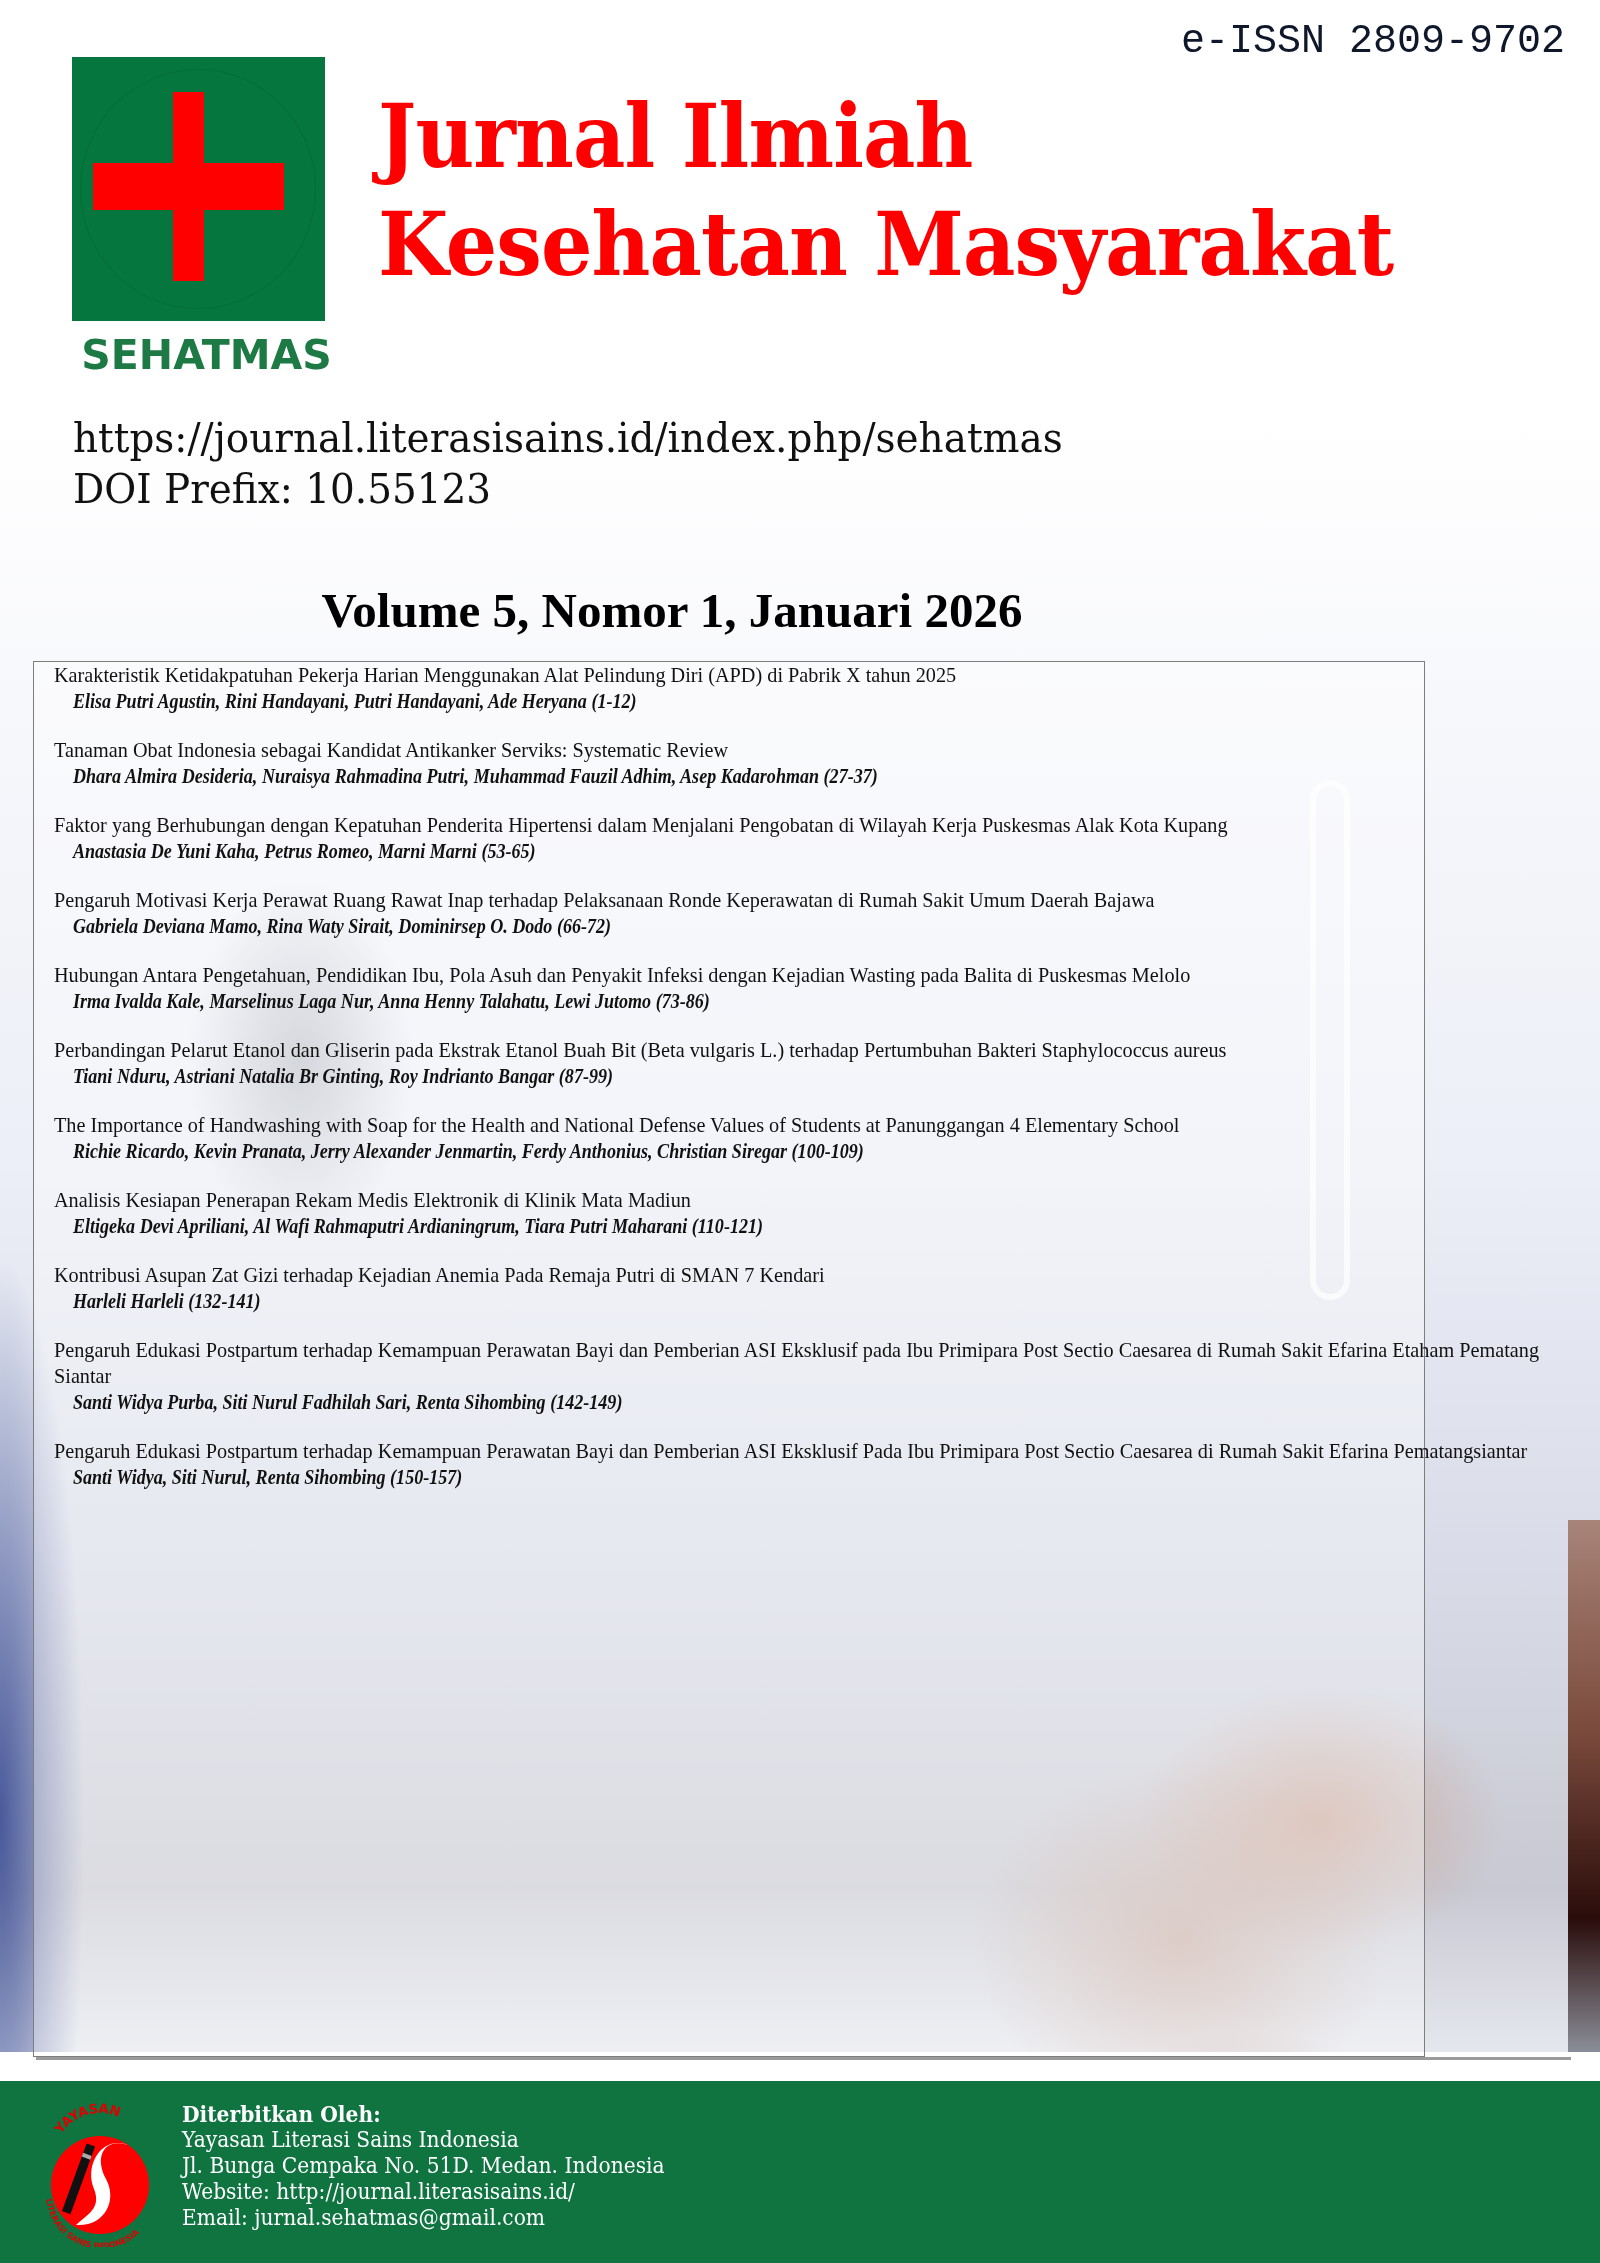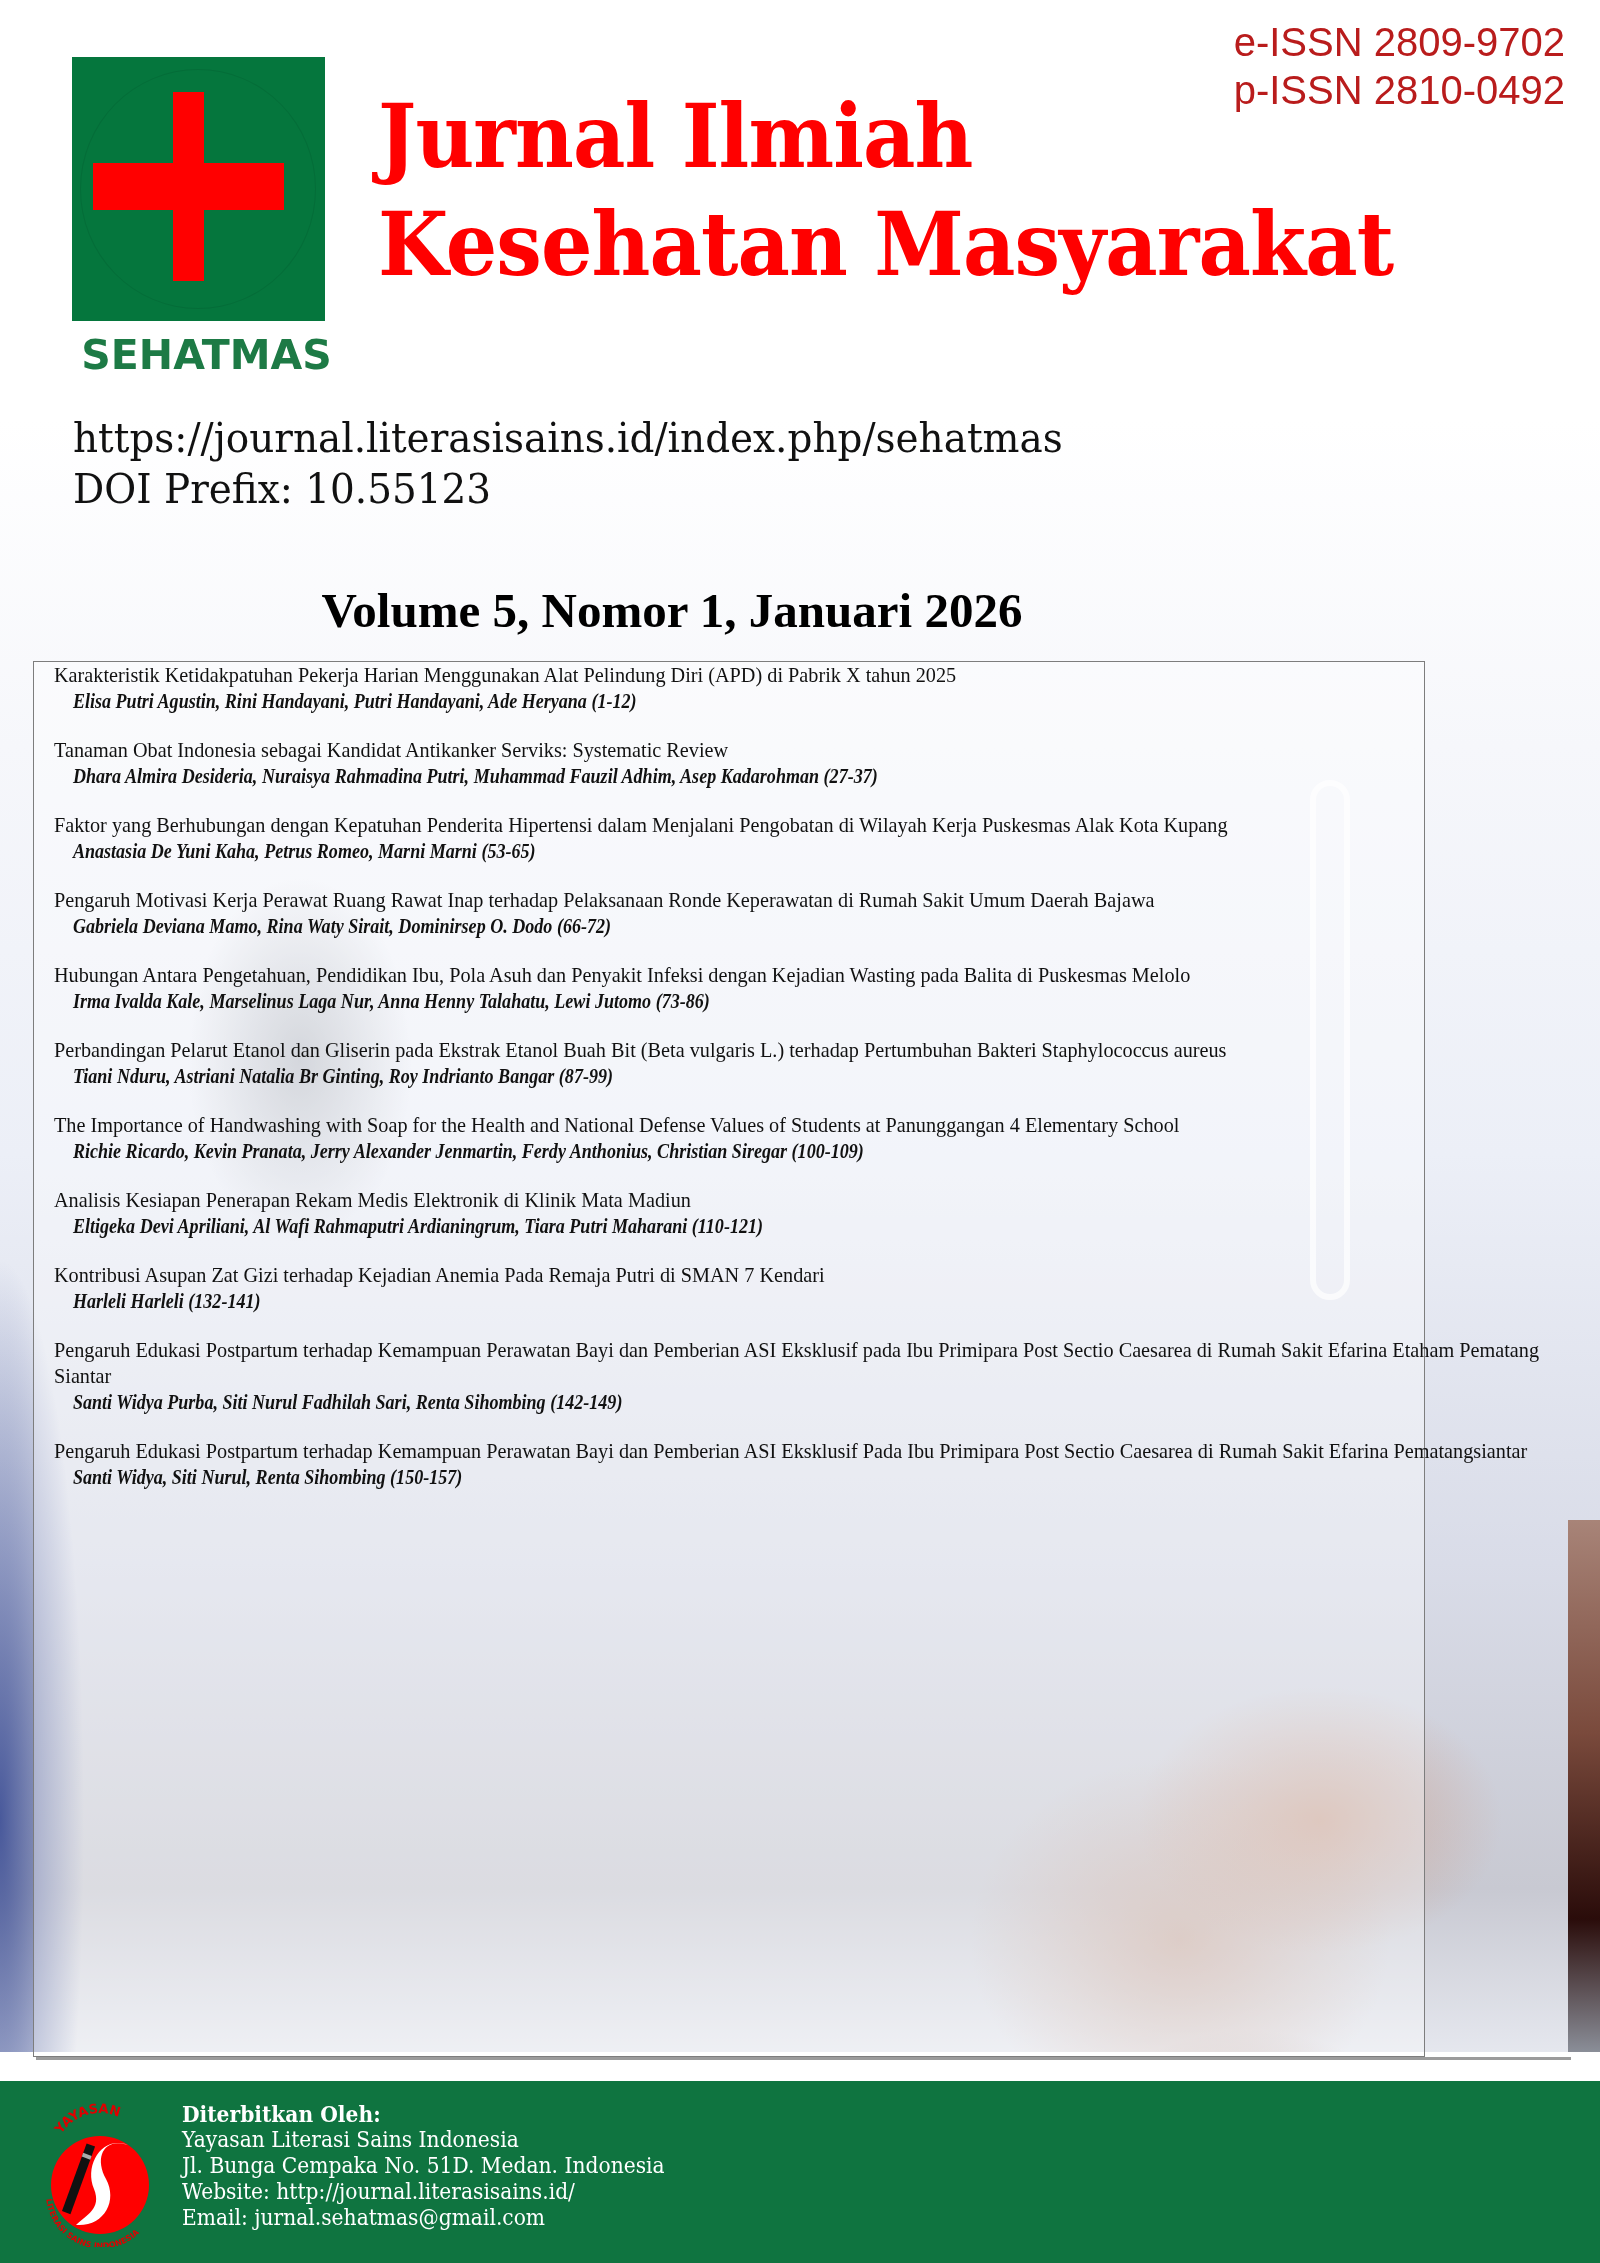--- a/index.html
+++ b/index.html
@@ -55,7 +55,7 @@
   }
   .issn {
     position: absolute; right: 35px; top: 18px; text-align: right;
-    font-family: Liberation Sans, sans-serif; font-size: 40px; line-height: 48px; color: #b91c1c;
+    font-family: Liberation Mono, monospace; font-size: 40px; line-height: 48px; color: #0f172a;
   }
   .urlblock {
     position: absolute; left: 73px; top: 413px;

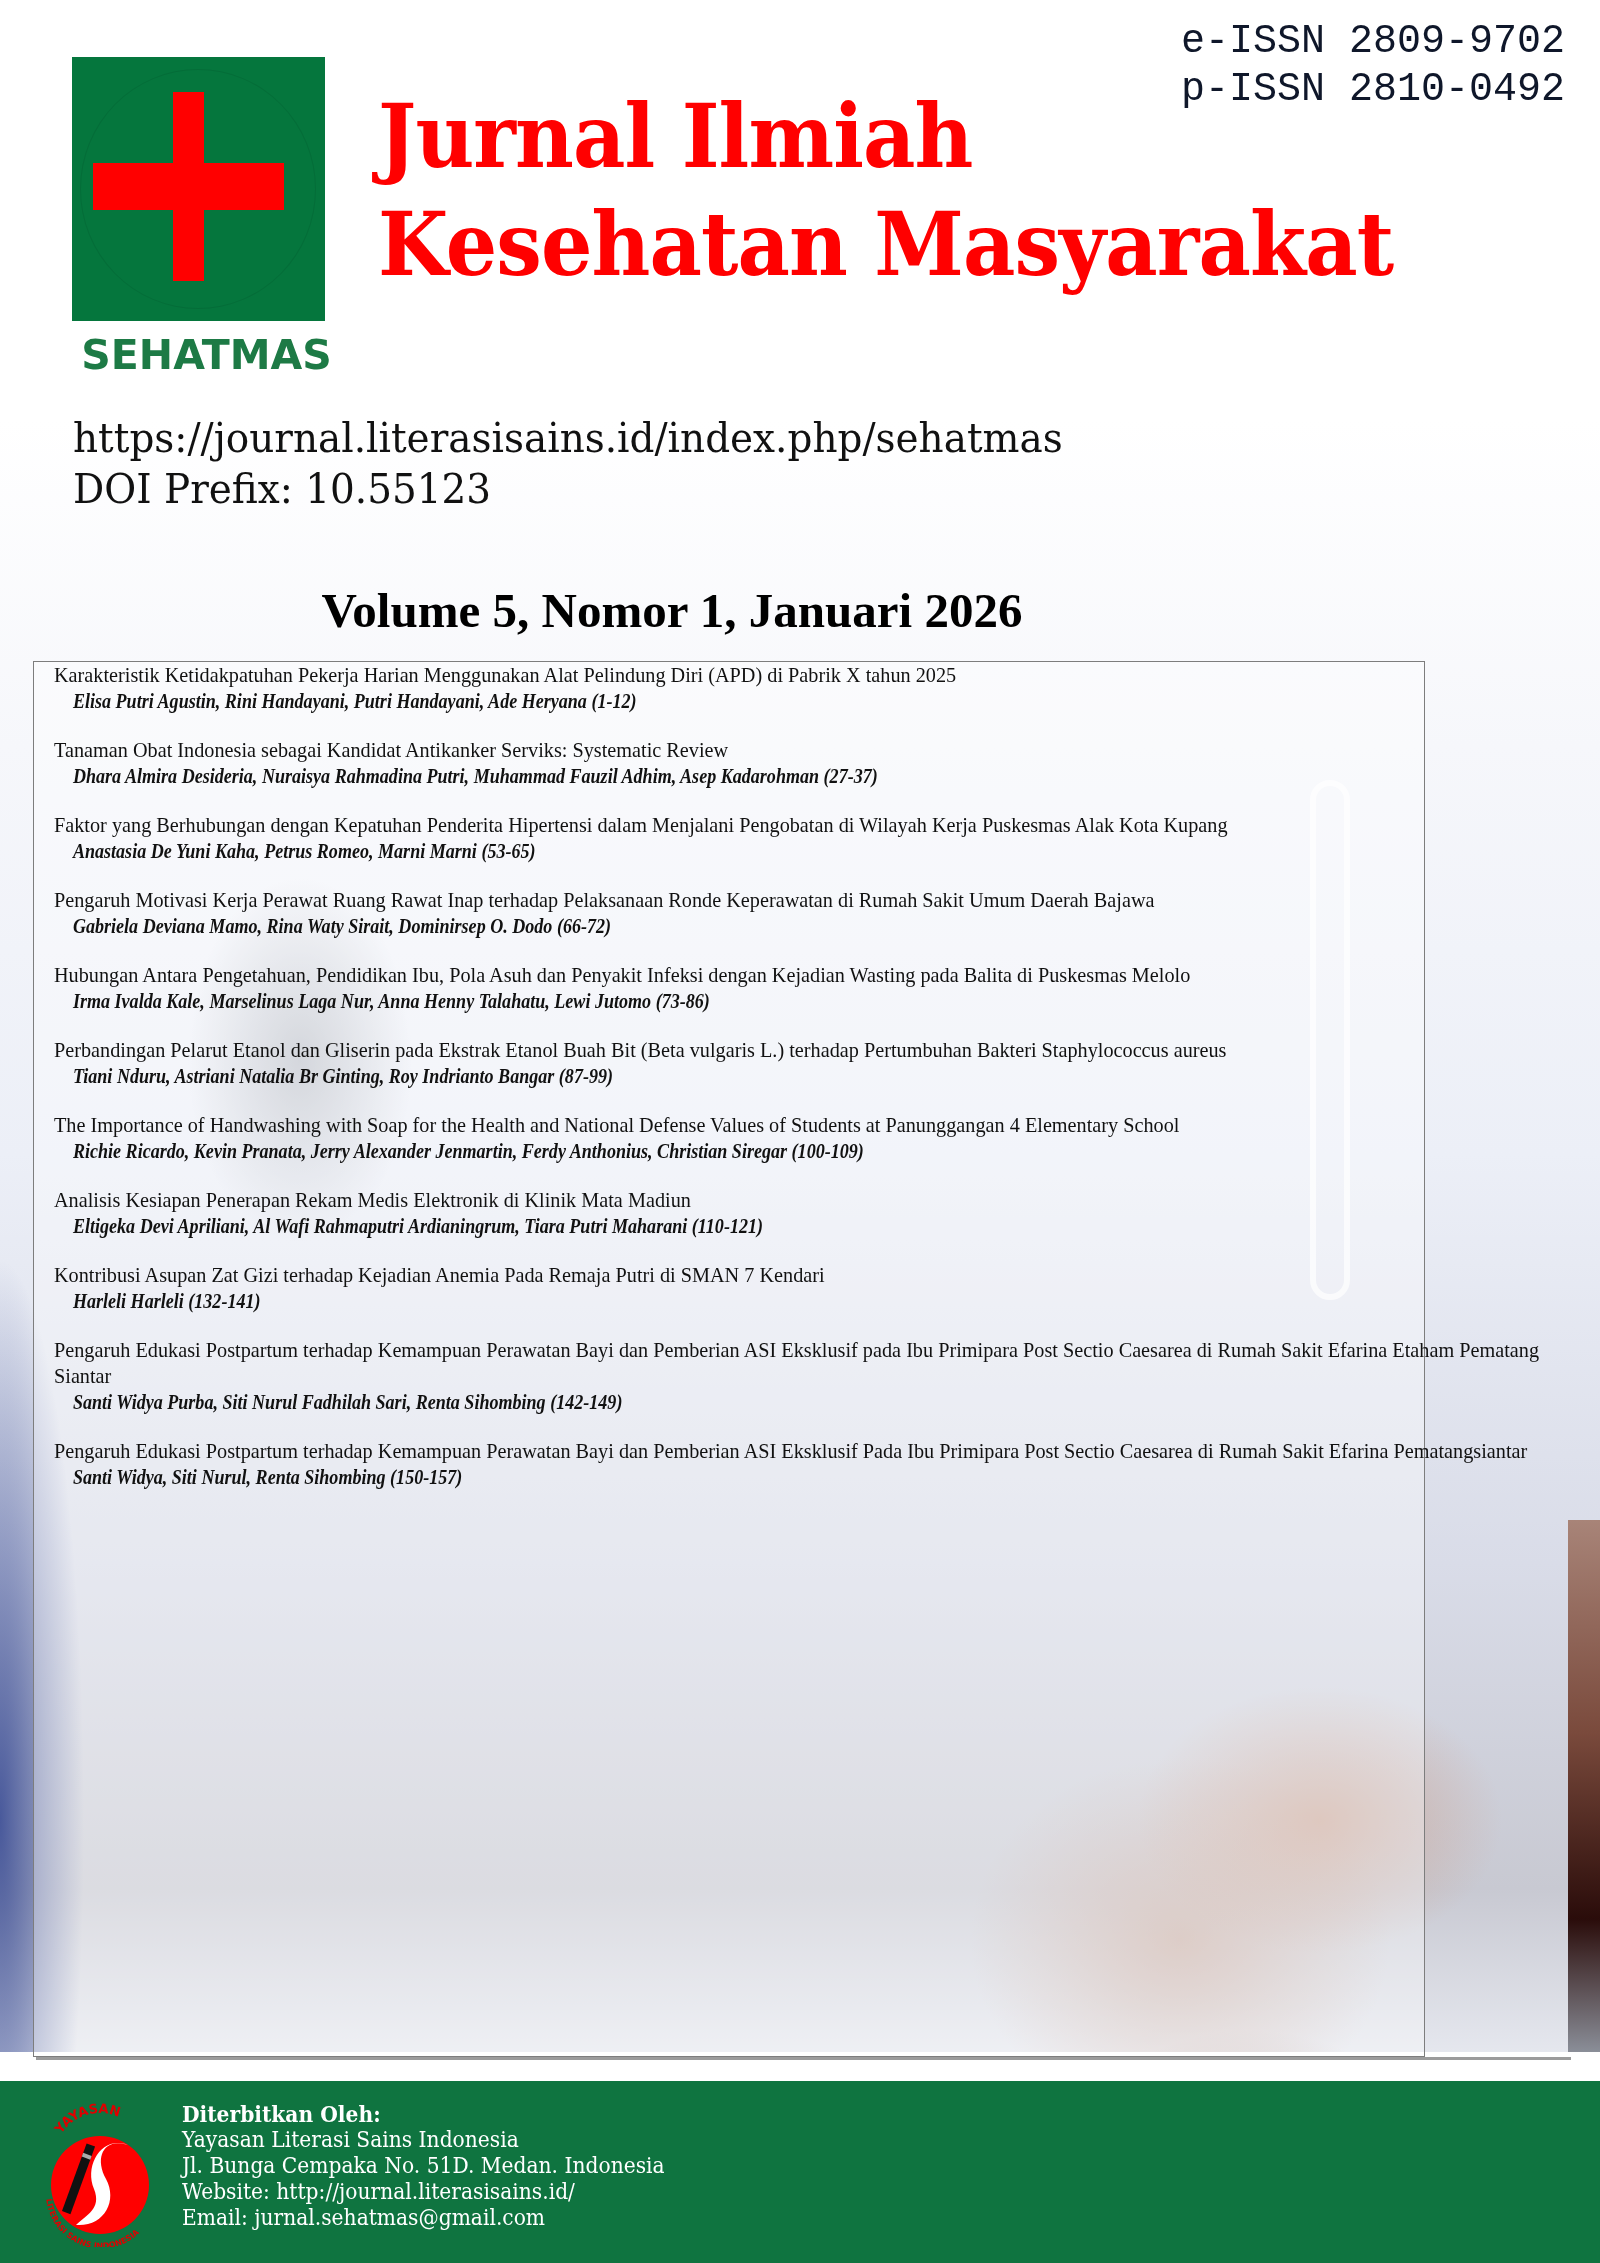--- a/index.html
+++ b/index.html
@@ -126,7 +126,6 @@
 
 <div class="issn">
   <div>e-ISSN 2809-9702</div>
-  <div>p-ISSN 2810-0492</div>
 </div>
 
 <div class="urlblock">

